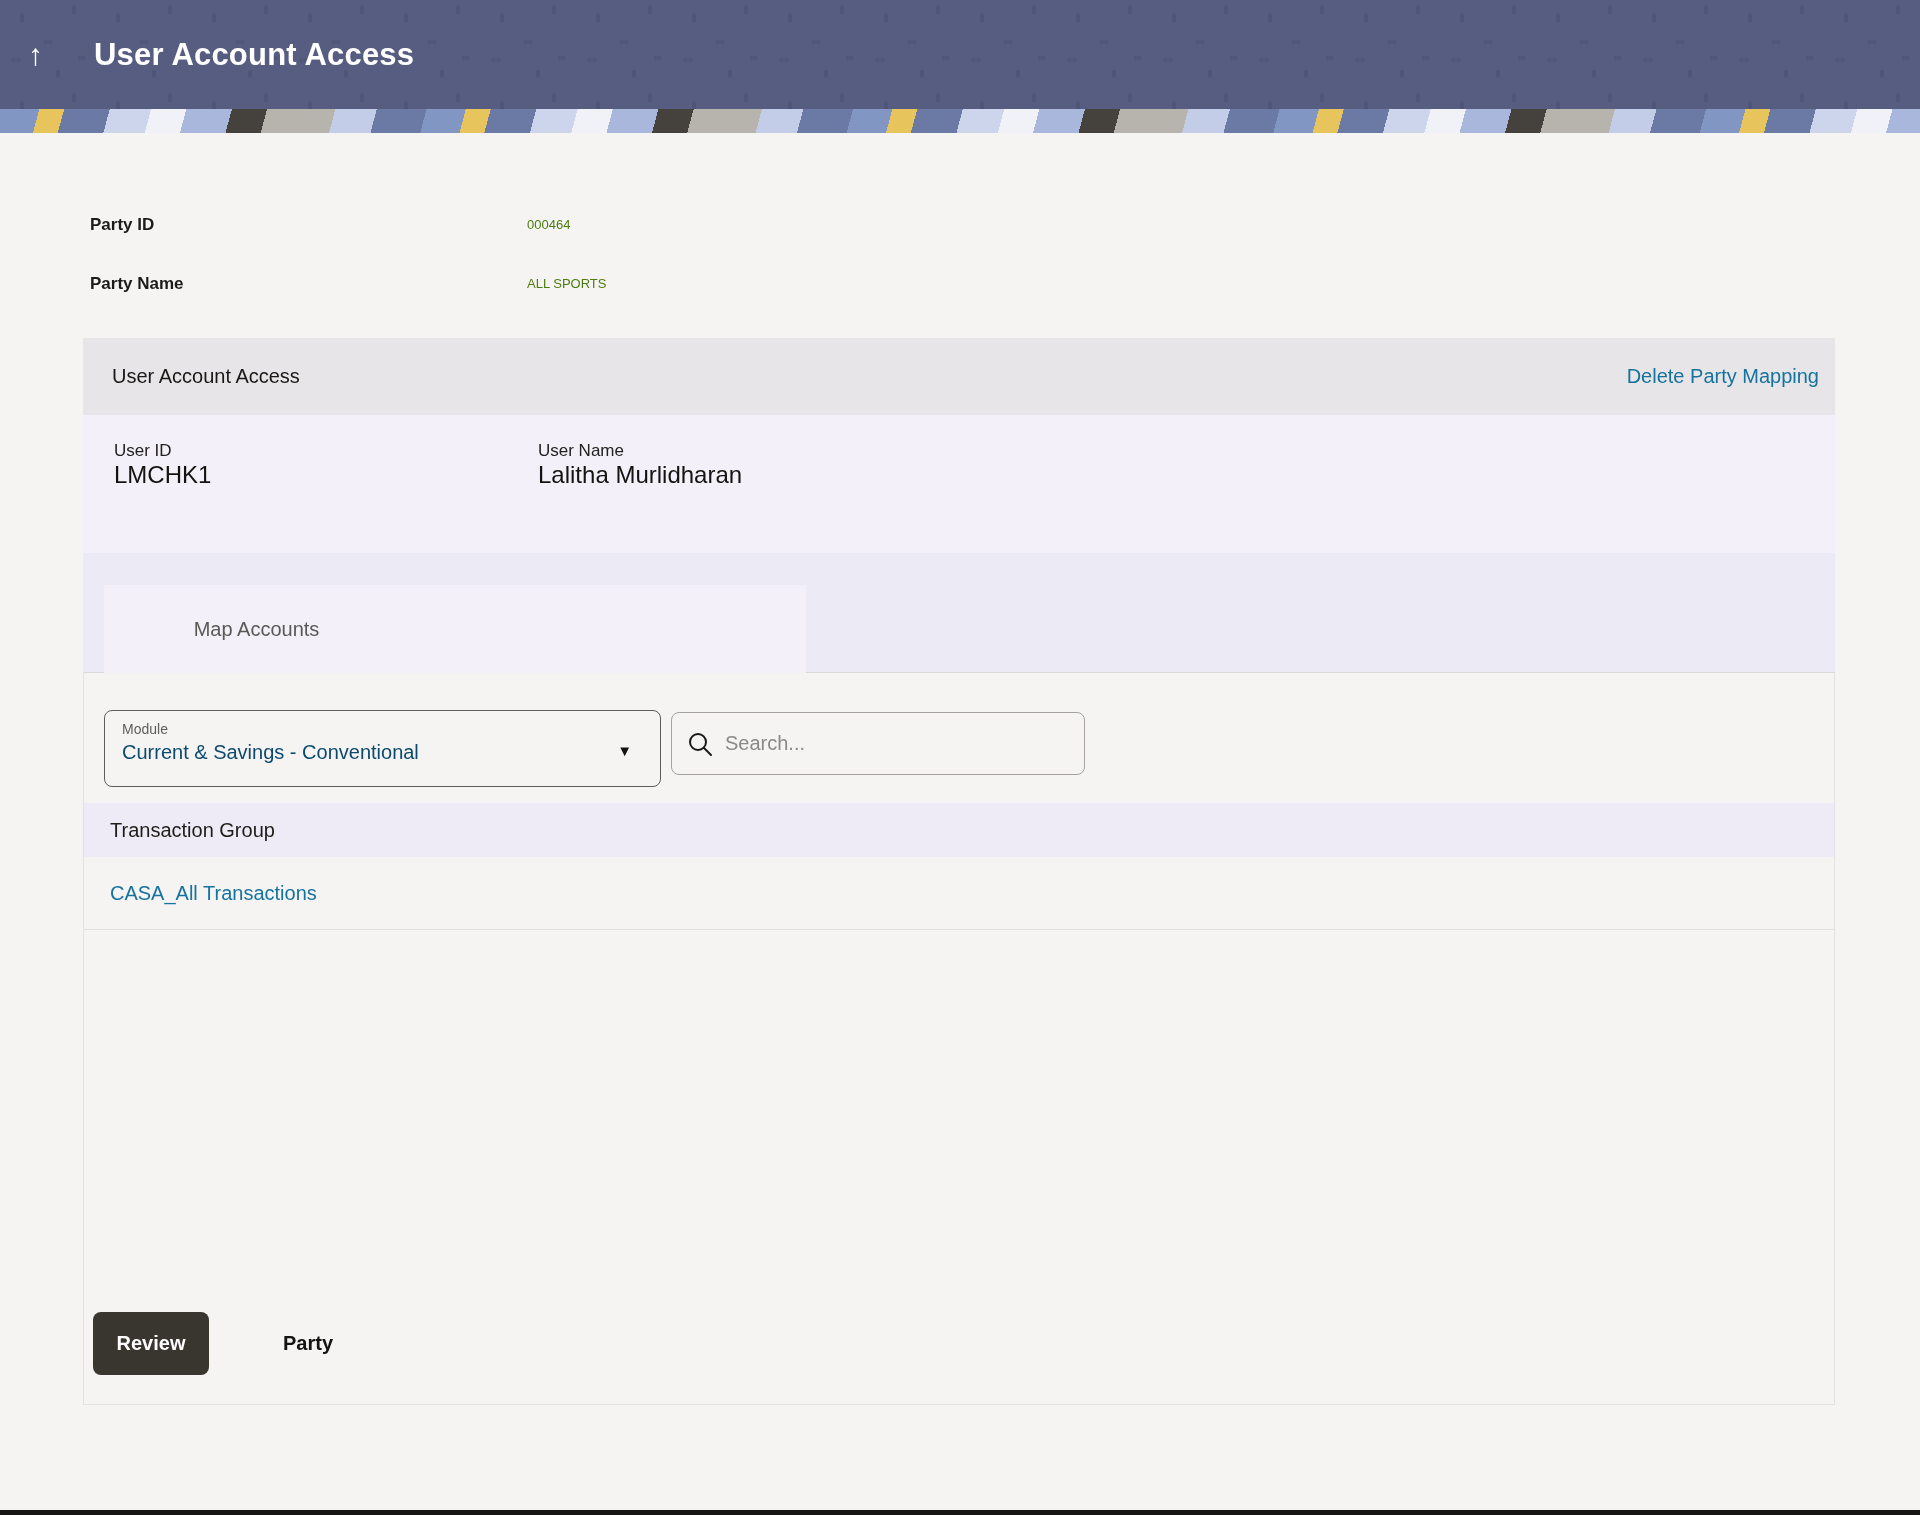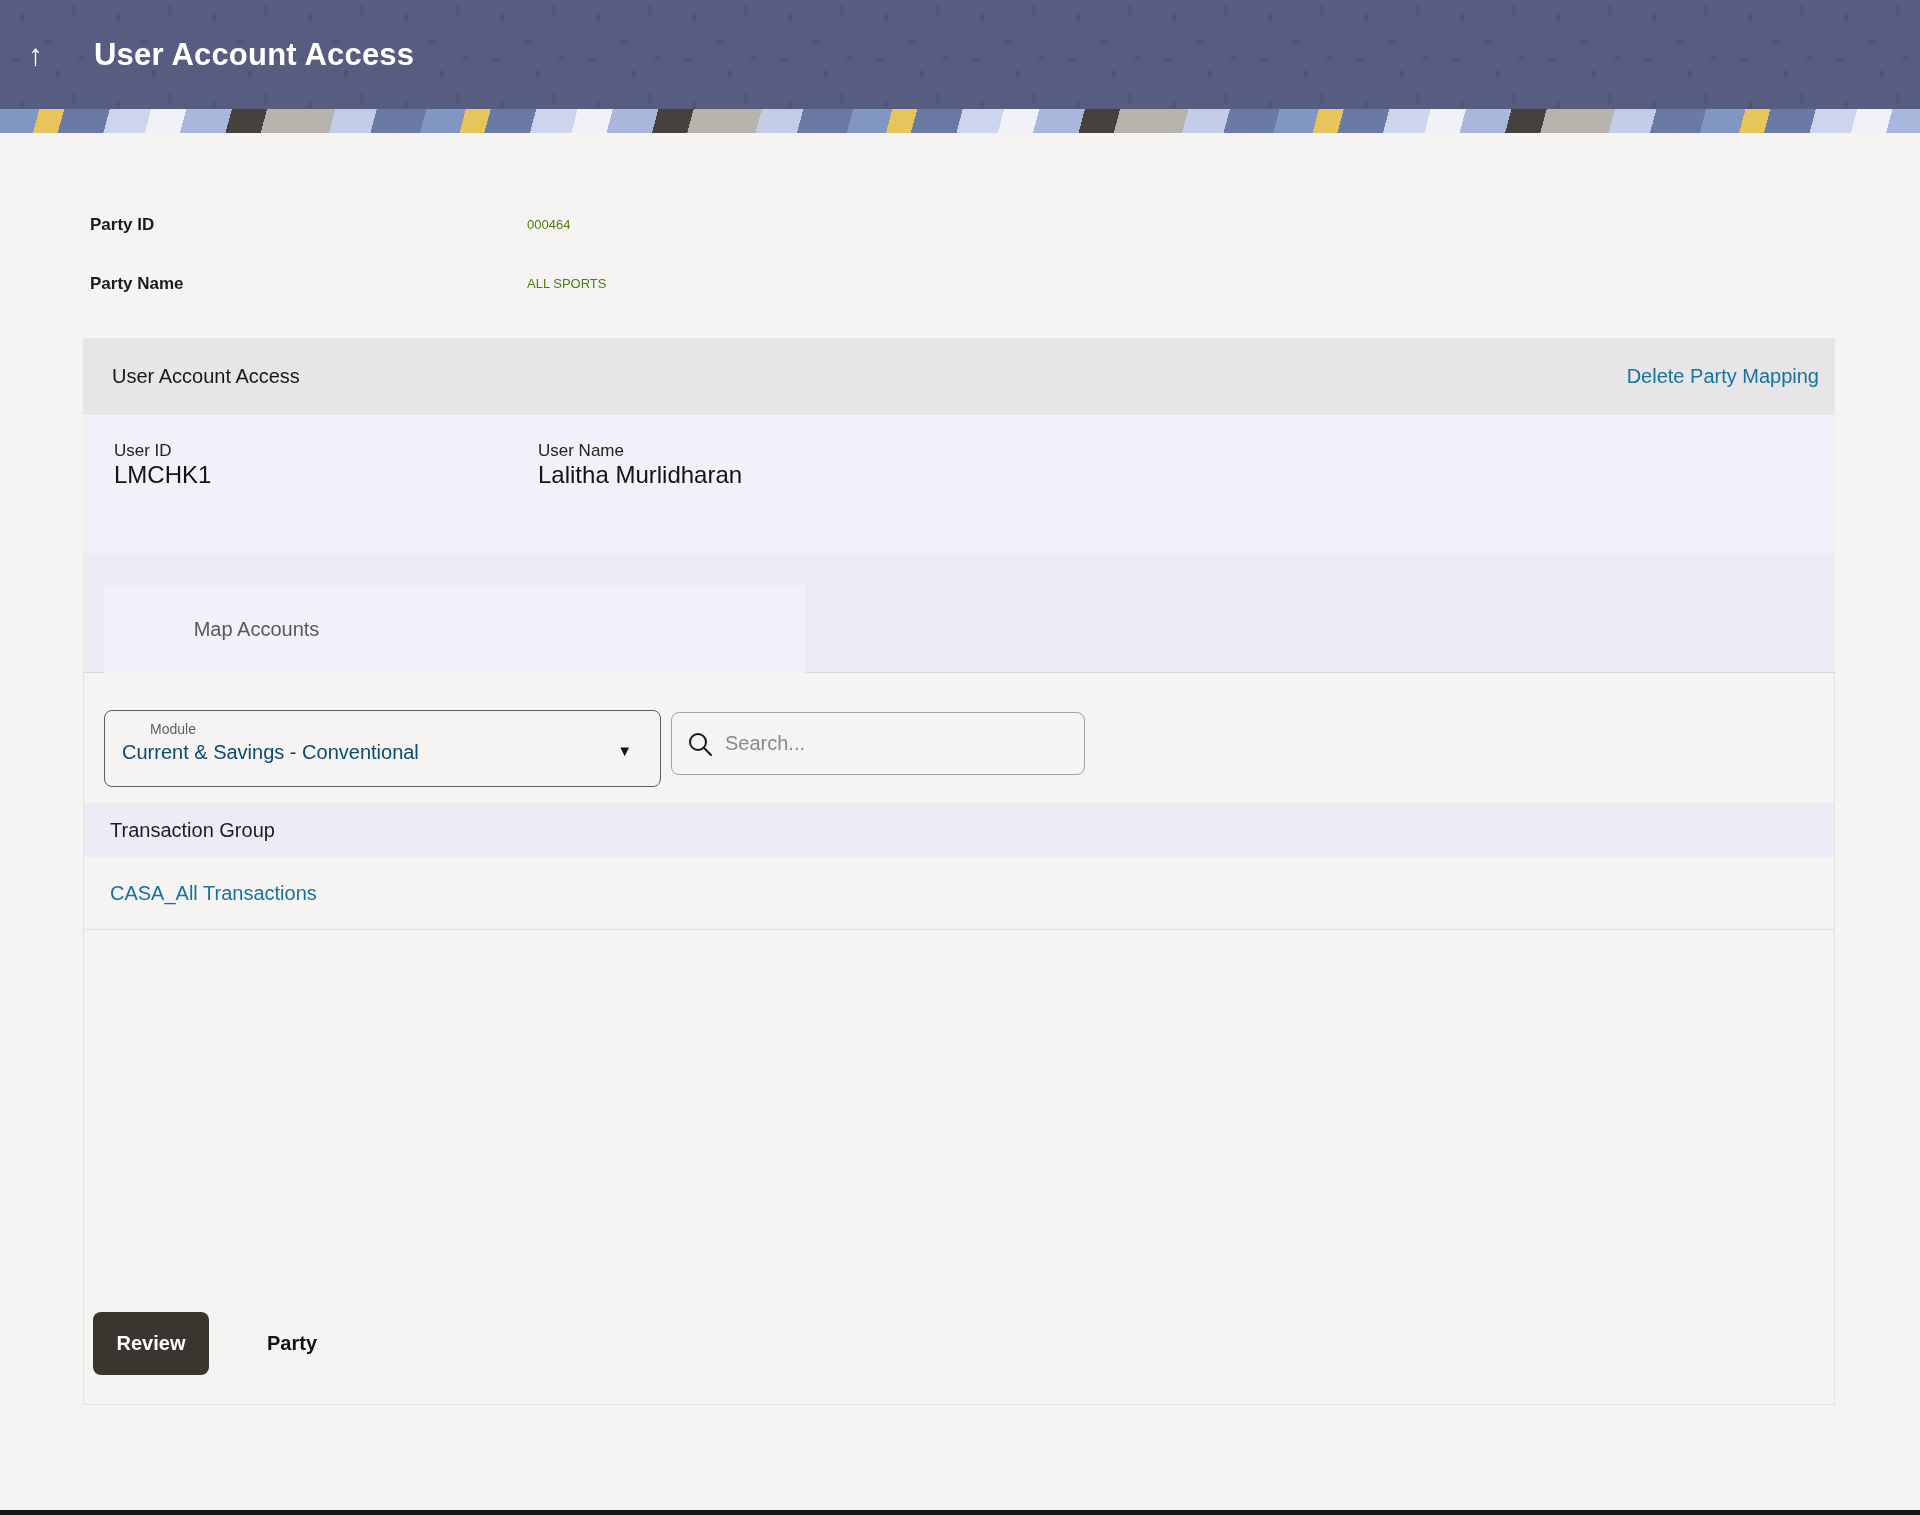--- a/index.html
+++ b/index.html
@@ -105,7 +105,7 @@
     border:1px solid #5f5d5b; border-radius:8px;
     background:#f5f4f2; padding:10px 50px 0 17px; cursor:pointer;
   }
-  .dd-label { display:block; font-size:14px; color:#605e5c;margin-left:28px; }
+  .dd-label { display:block; font-size:14px; color:#605e5c; }
   .dd-value { display:block; font-size:20px; color:#0c4a6e; margin-top:4px; white-space:nowrap; }
   .dd-caret {
     position:absolute; right:28px; top:32px;

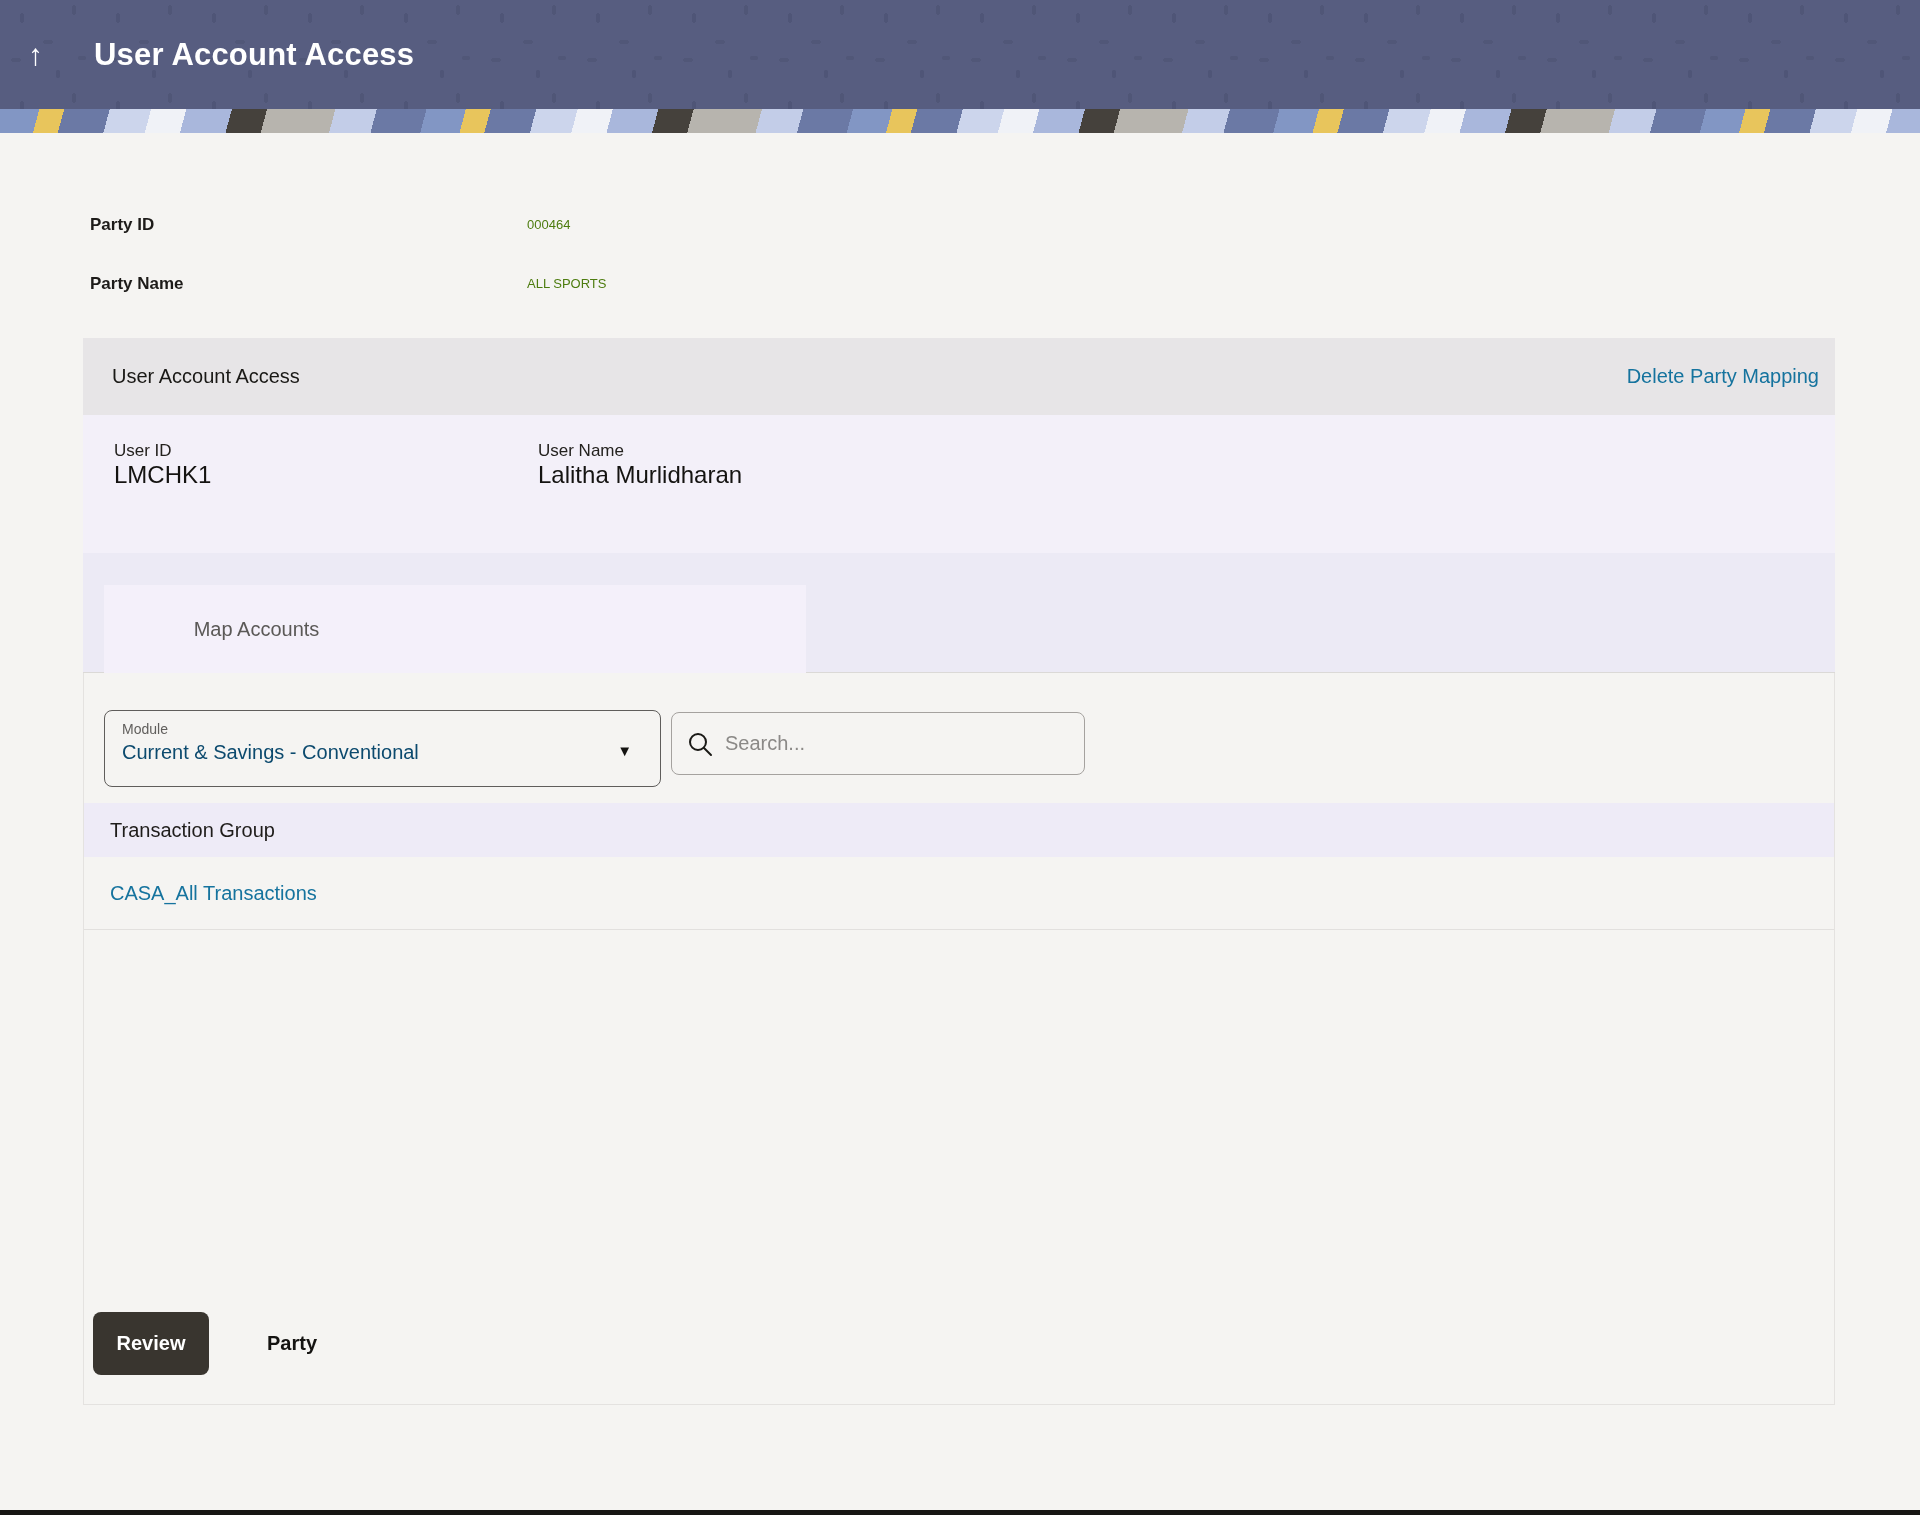--- a/index.html
+++ b/index.html
@@ -137,7 +137,7 @@
 
   .spacer { height:382px; }
 
-  .actions { display:flex; align-items:center; gap:58px; padding:0 0 29px 9px; }
+  .actions { display:flex; align-items:center; gap:74px; padding:0 0 29px 9px; }
   .btn-primary {
     width:116px; height:63px; background:#39352f; color:#ffffff;
     border:none; border-radius:8px; font-size:20px; font-weight:700;

